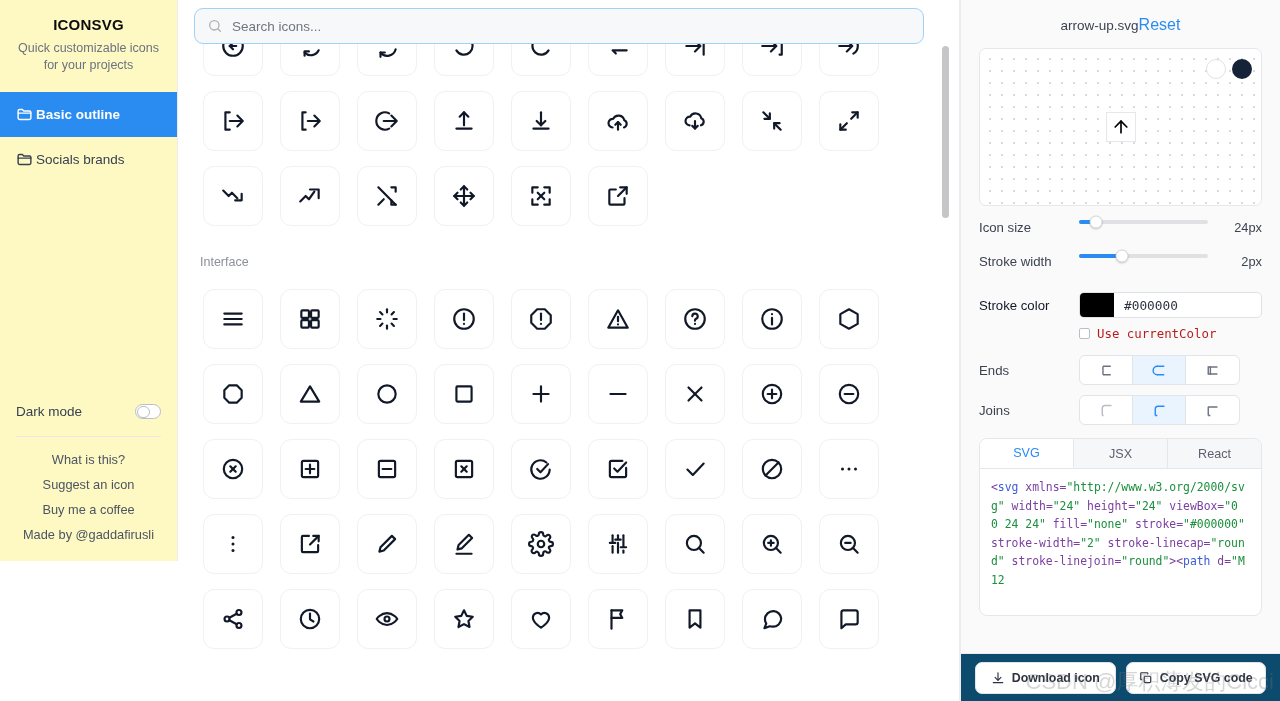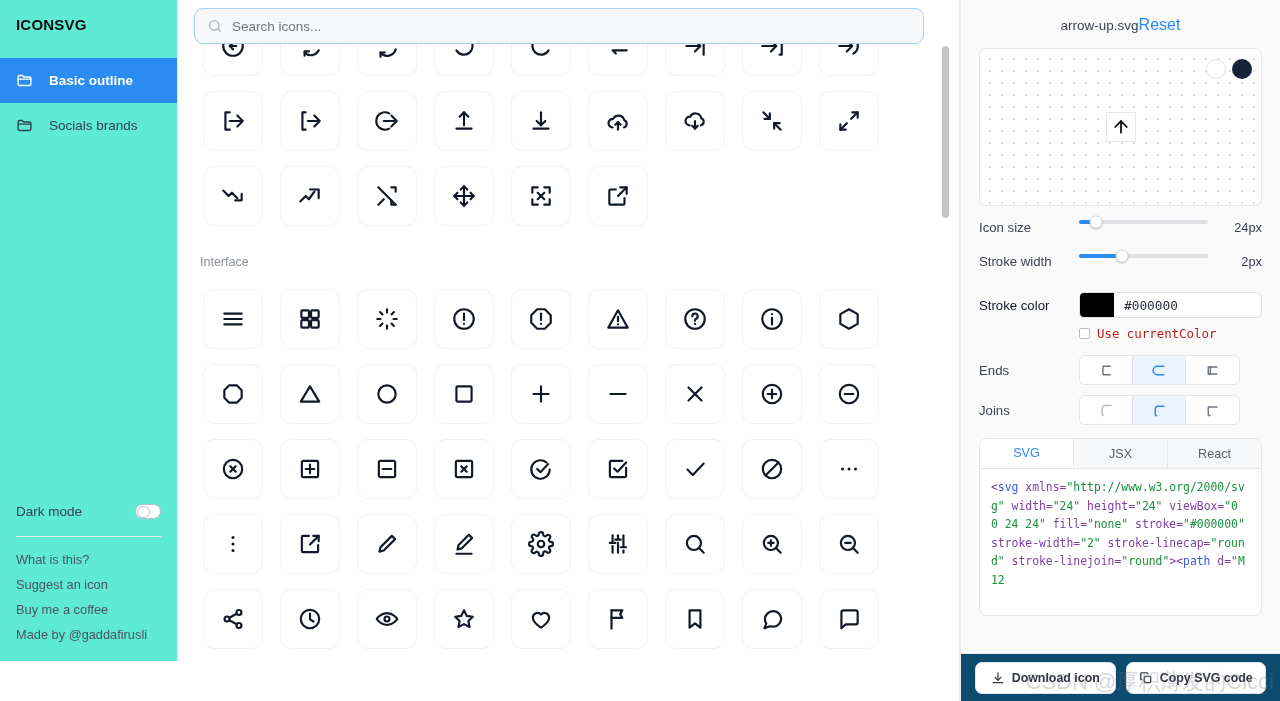--- a/index.html
+++ b/index.html
@@ -14,11 +14,12 @@
 
   
   .sidebar {
-    width: 178px; height: 661px;
-    background: #5eead4;
+    width: 178px; height: 561px;
+    background: #fef9c3;
     border-right: 1px solid #ececef;
     display: flex; flex-direction: column;
     flex: 0 0 178px;
+    text-align: center;
   }
   .brand { padding: 16px 16px 14px 16px; }
   .brand-title {

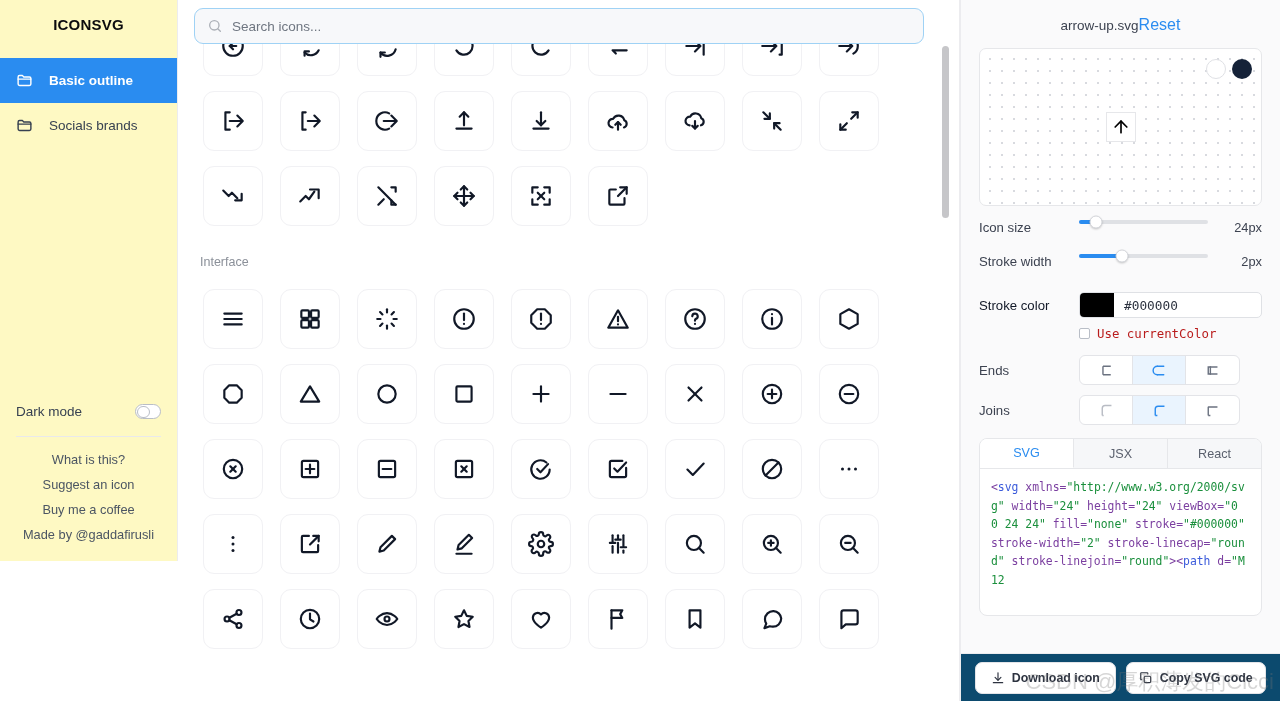--- a/index.html
+++ b/index.html
@@ -270,6 +270,7 @@
   <aside class="sidebar">
     <div class="brand">
       <div class="brand-title">ICONSVG</div>
+      <div class="brand-sub">Quick customizable icons for your projects</div>
     </div>
 
     <nav class="nav">

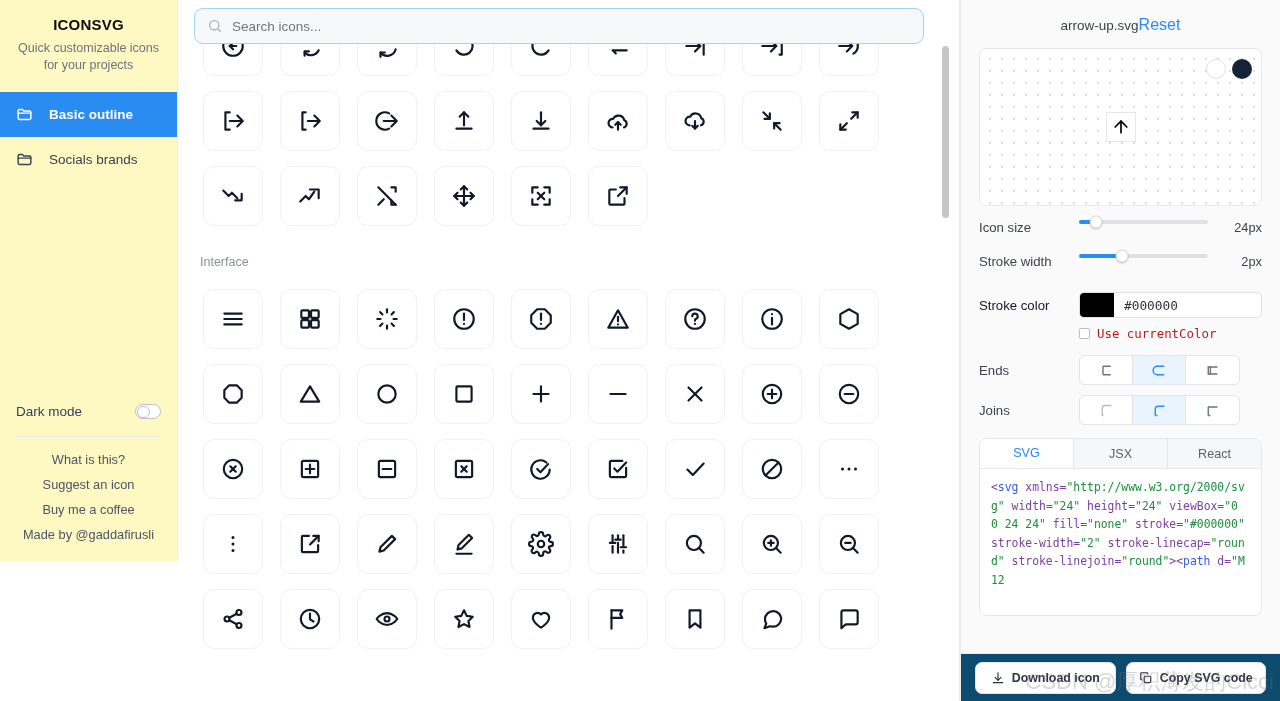--- a/index.html
+++ b/index.html
@@ -32,7 +32,7 @@
   }
   .nav { margin-top: 4px; }
   .nav-item {
-    display: flex; align-items: center; gap: 16px;
+    display: flex; align-items: center; gap: 3px;
     height: 45px; padding: 0 16px;
     font-size: 13.5px; color: #374151; cursor: pointer;
   }

